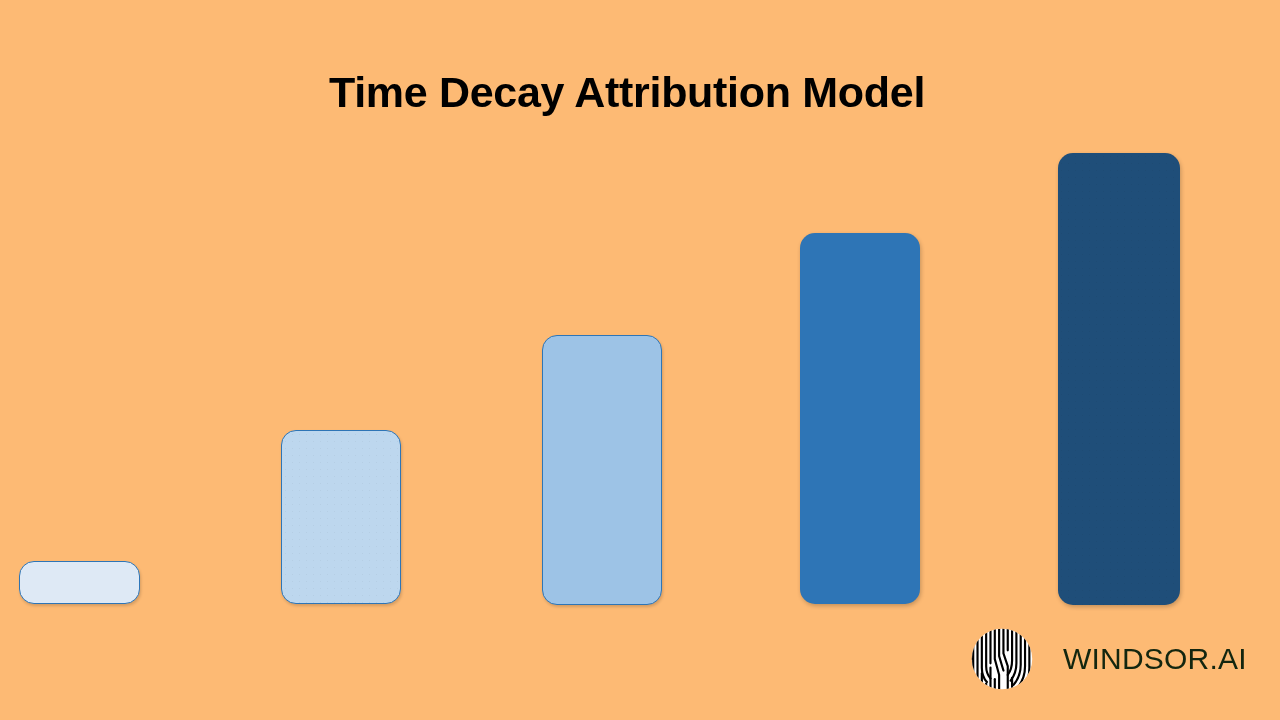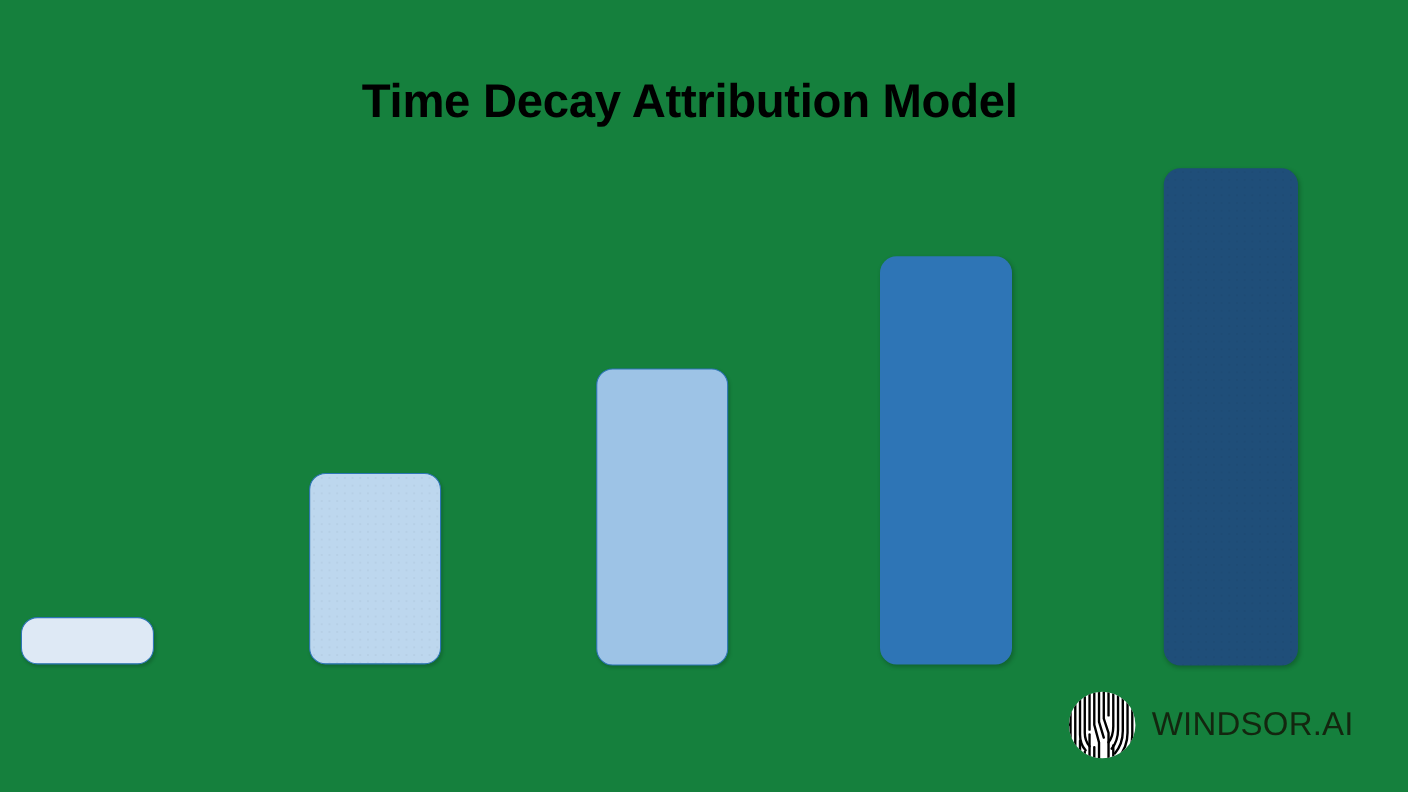--- a/index.html
+++ b/index.html
@@ -18,7 +18,7 @@
     position: relative;
     width: 1280px;
     height: 720px;
-    background: #15803d;
+    background: #fdba74;
   }
 
   

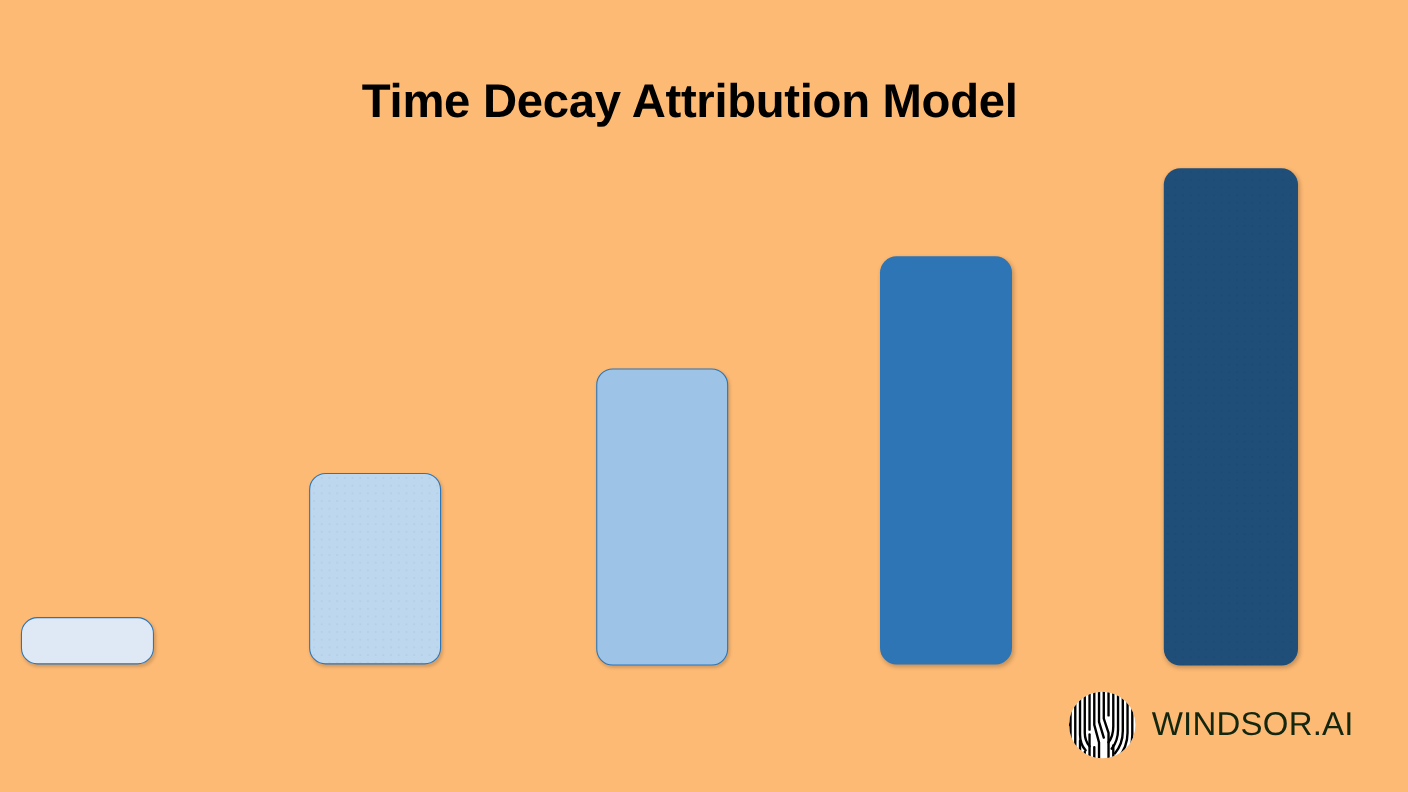--- a/index.html
+++ b/index.html
@@ -80,7 +80,7 @@
     top: 623px;
     display: flex;
     align-items: center;
-    gap: 9px;
+    gap: 25px;
     justify-content: flex-end;
   }
   #logo-mark {

